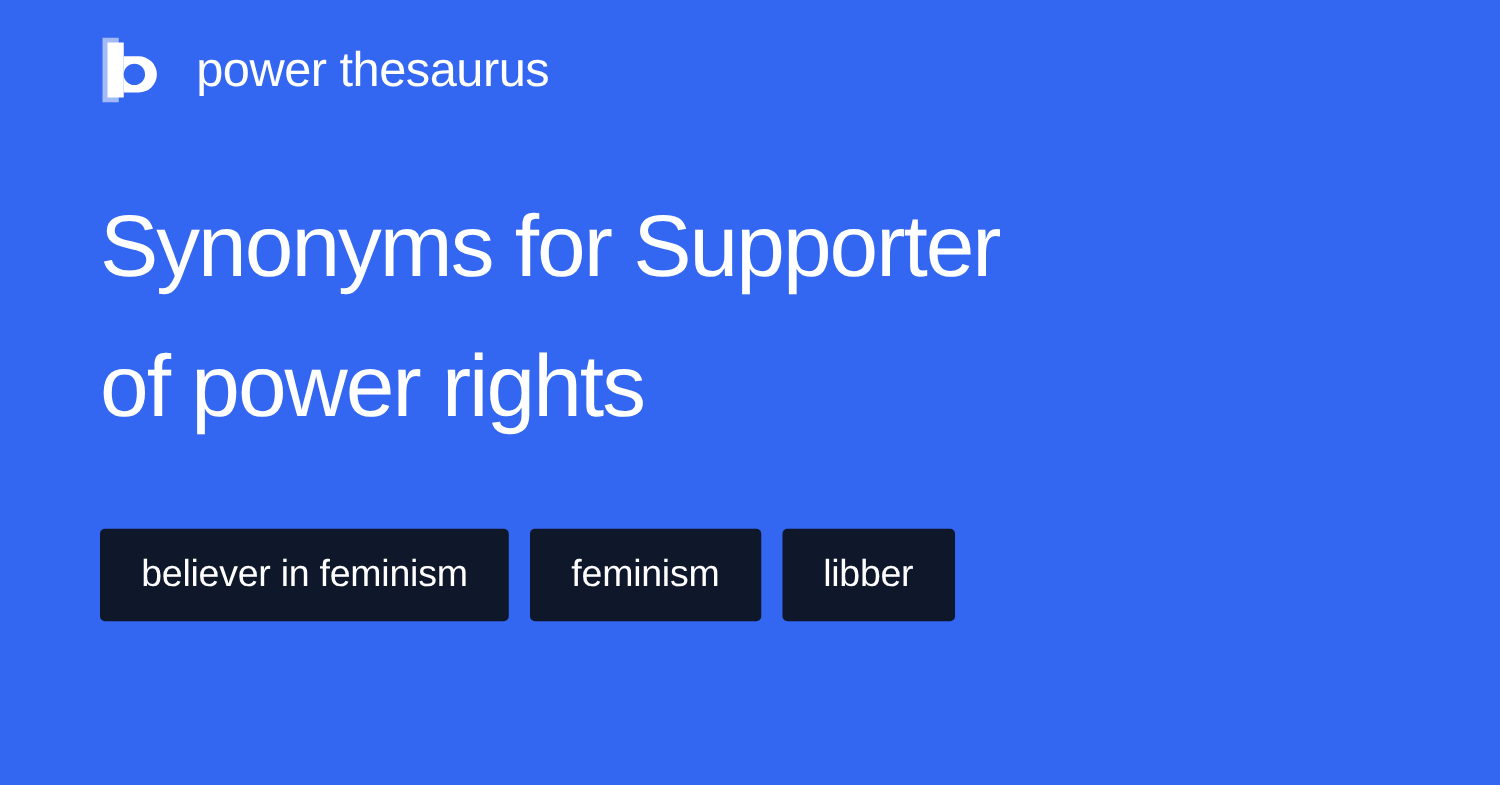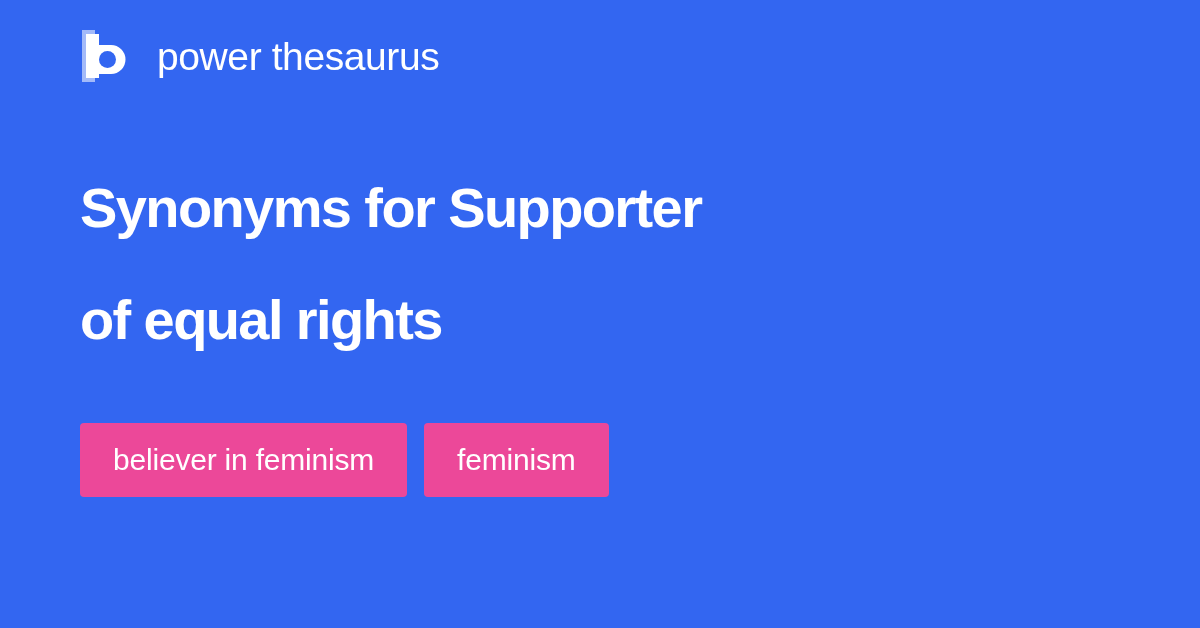--- a/index.html
+++ b/index.html
@@ -55,11 +55,11 @@
   .title {
     position: absolute;
     left: 80px;
-    top: 152px;
+    top: 141px;
     width: 1010px;
-    font-size: 56px;
+    font-size: 70px;
     line-height: 112px;
-    font-weight: 700;
+    font-weight: 400;
     color: #ffffff;
     letter-spacing: -1.6px;
   }

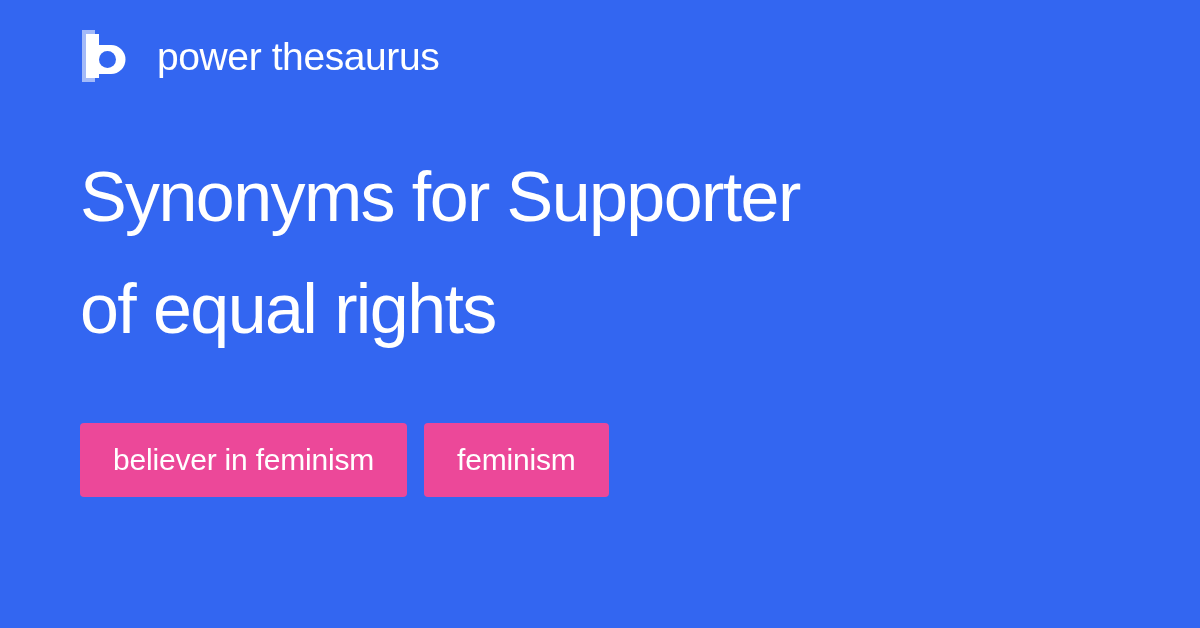--- a/index.html
+++ b/index.html
@@ -114,7 +114,7 @@
   <h1 class="title">
     <span>Synonyms for Supporter</span>
     <br>
-    <span>of equal rights</span>
+    <span>of power rights</span>
   </h1>
 
   <div class="tags">

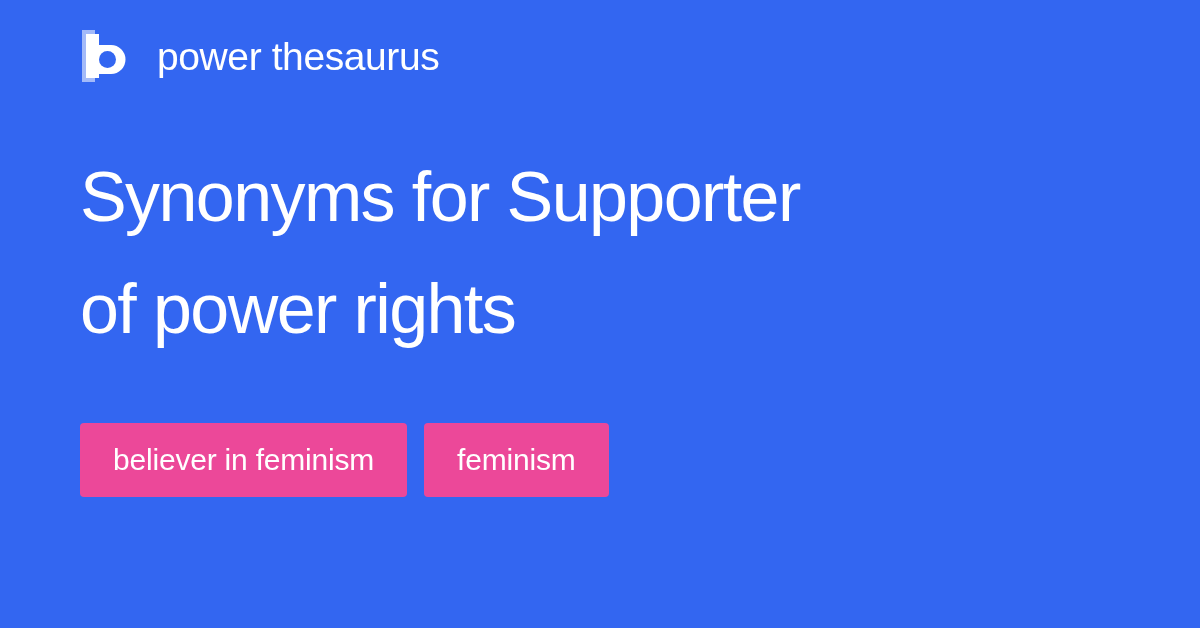--- a/index.html
+++ b/index.html
@@ -82,7 +82,7 @@
     display: flex;
     align-items: center;
     justify-content: center;
-    background: #ec4899;
+    background: #0f172a;
     border-radius: 4px;
     color: #ffffff;
     font-size: 30px;

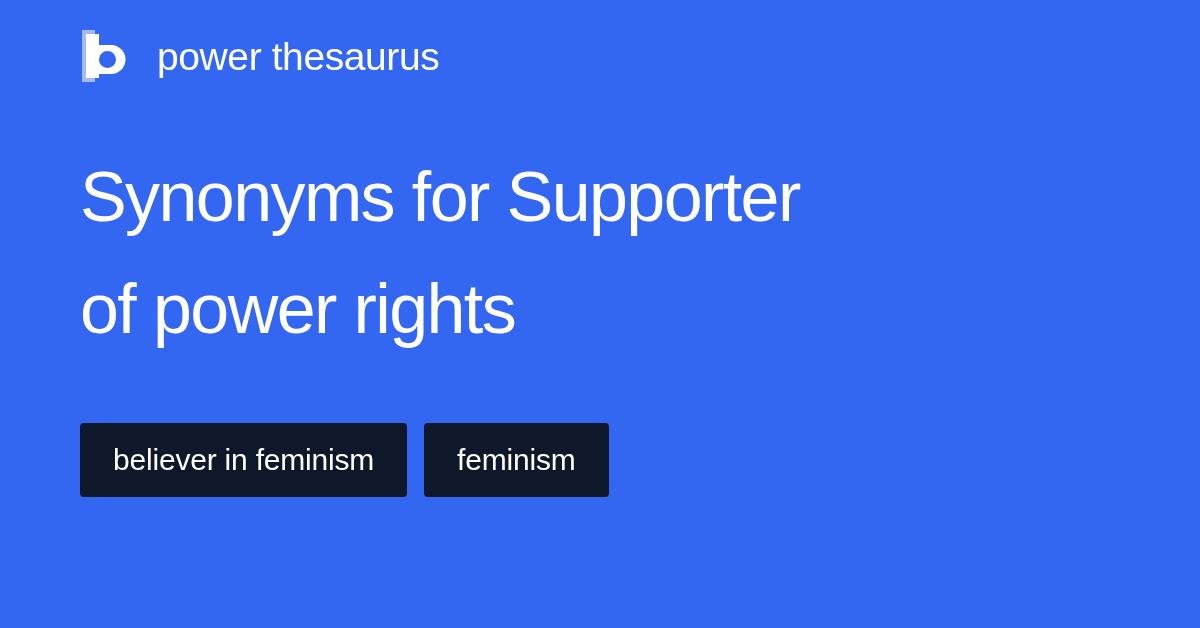--- a/index.html
+++ b/index.html
@@ -120,6 +120,7 @@
   <div class="tags">
     <span class="tag">believer in feminism</span>
     <span class="tag">feminism</span>
+    <span class="tag">libber</span>
   </div>
 
 </div>

